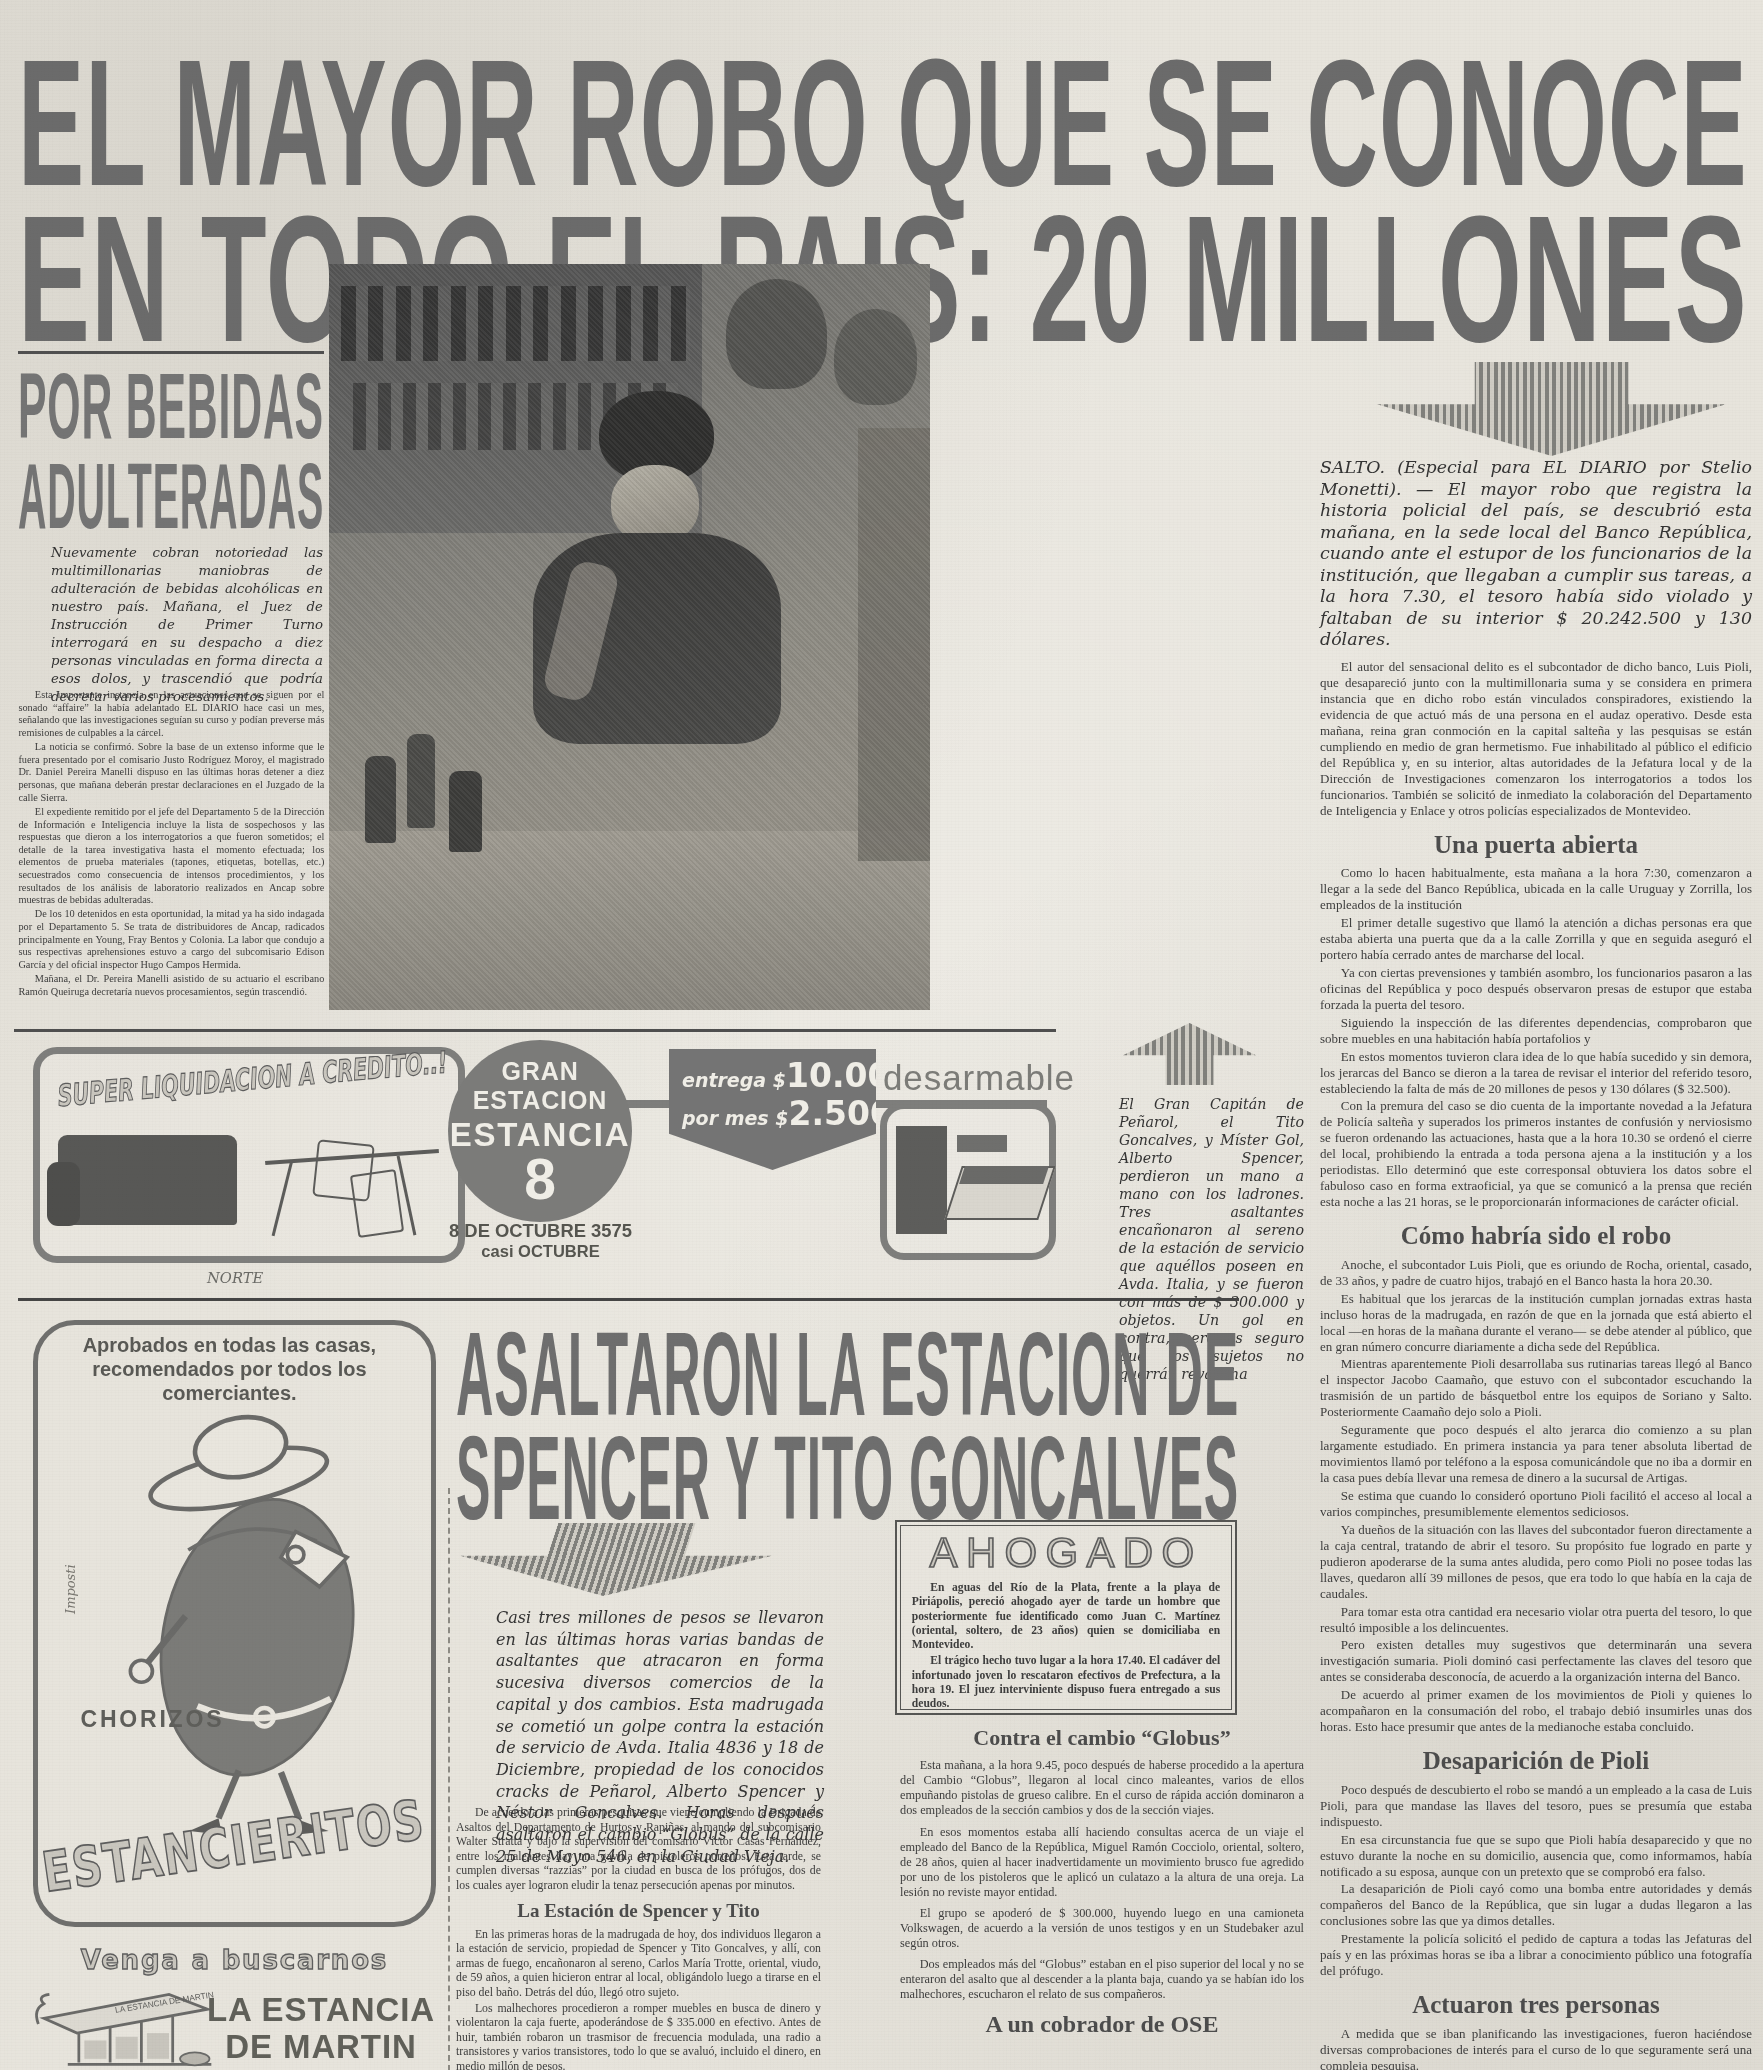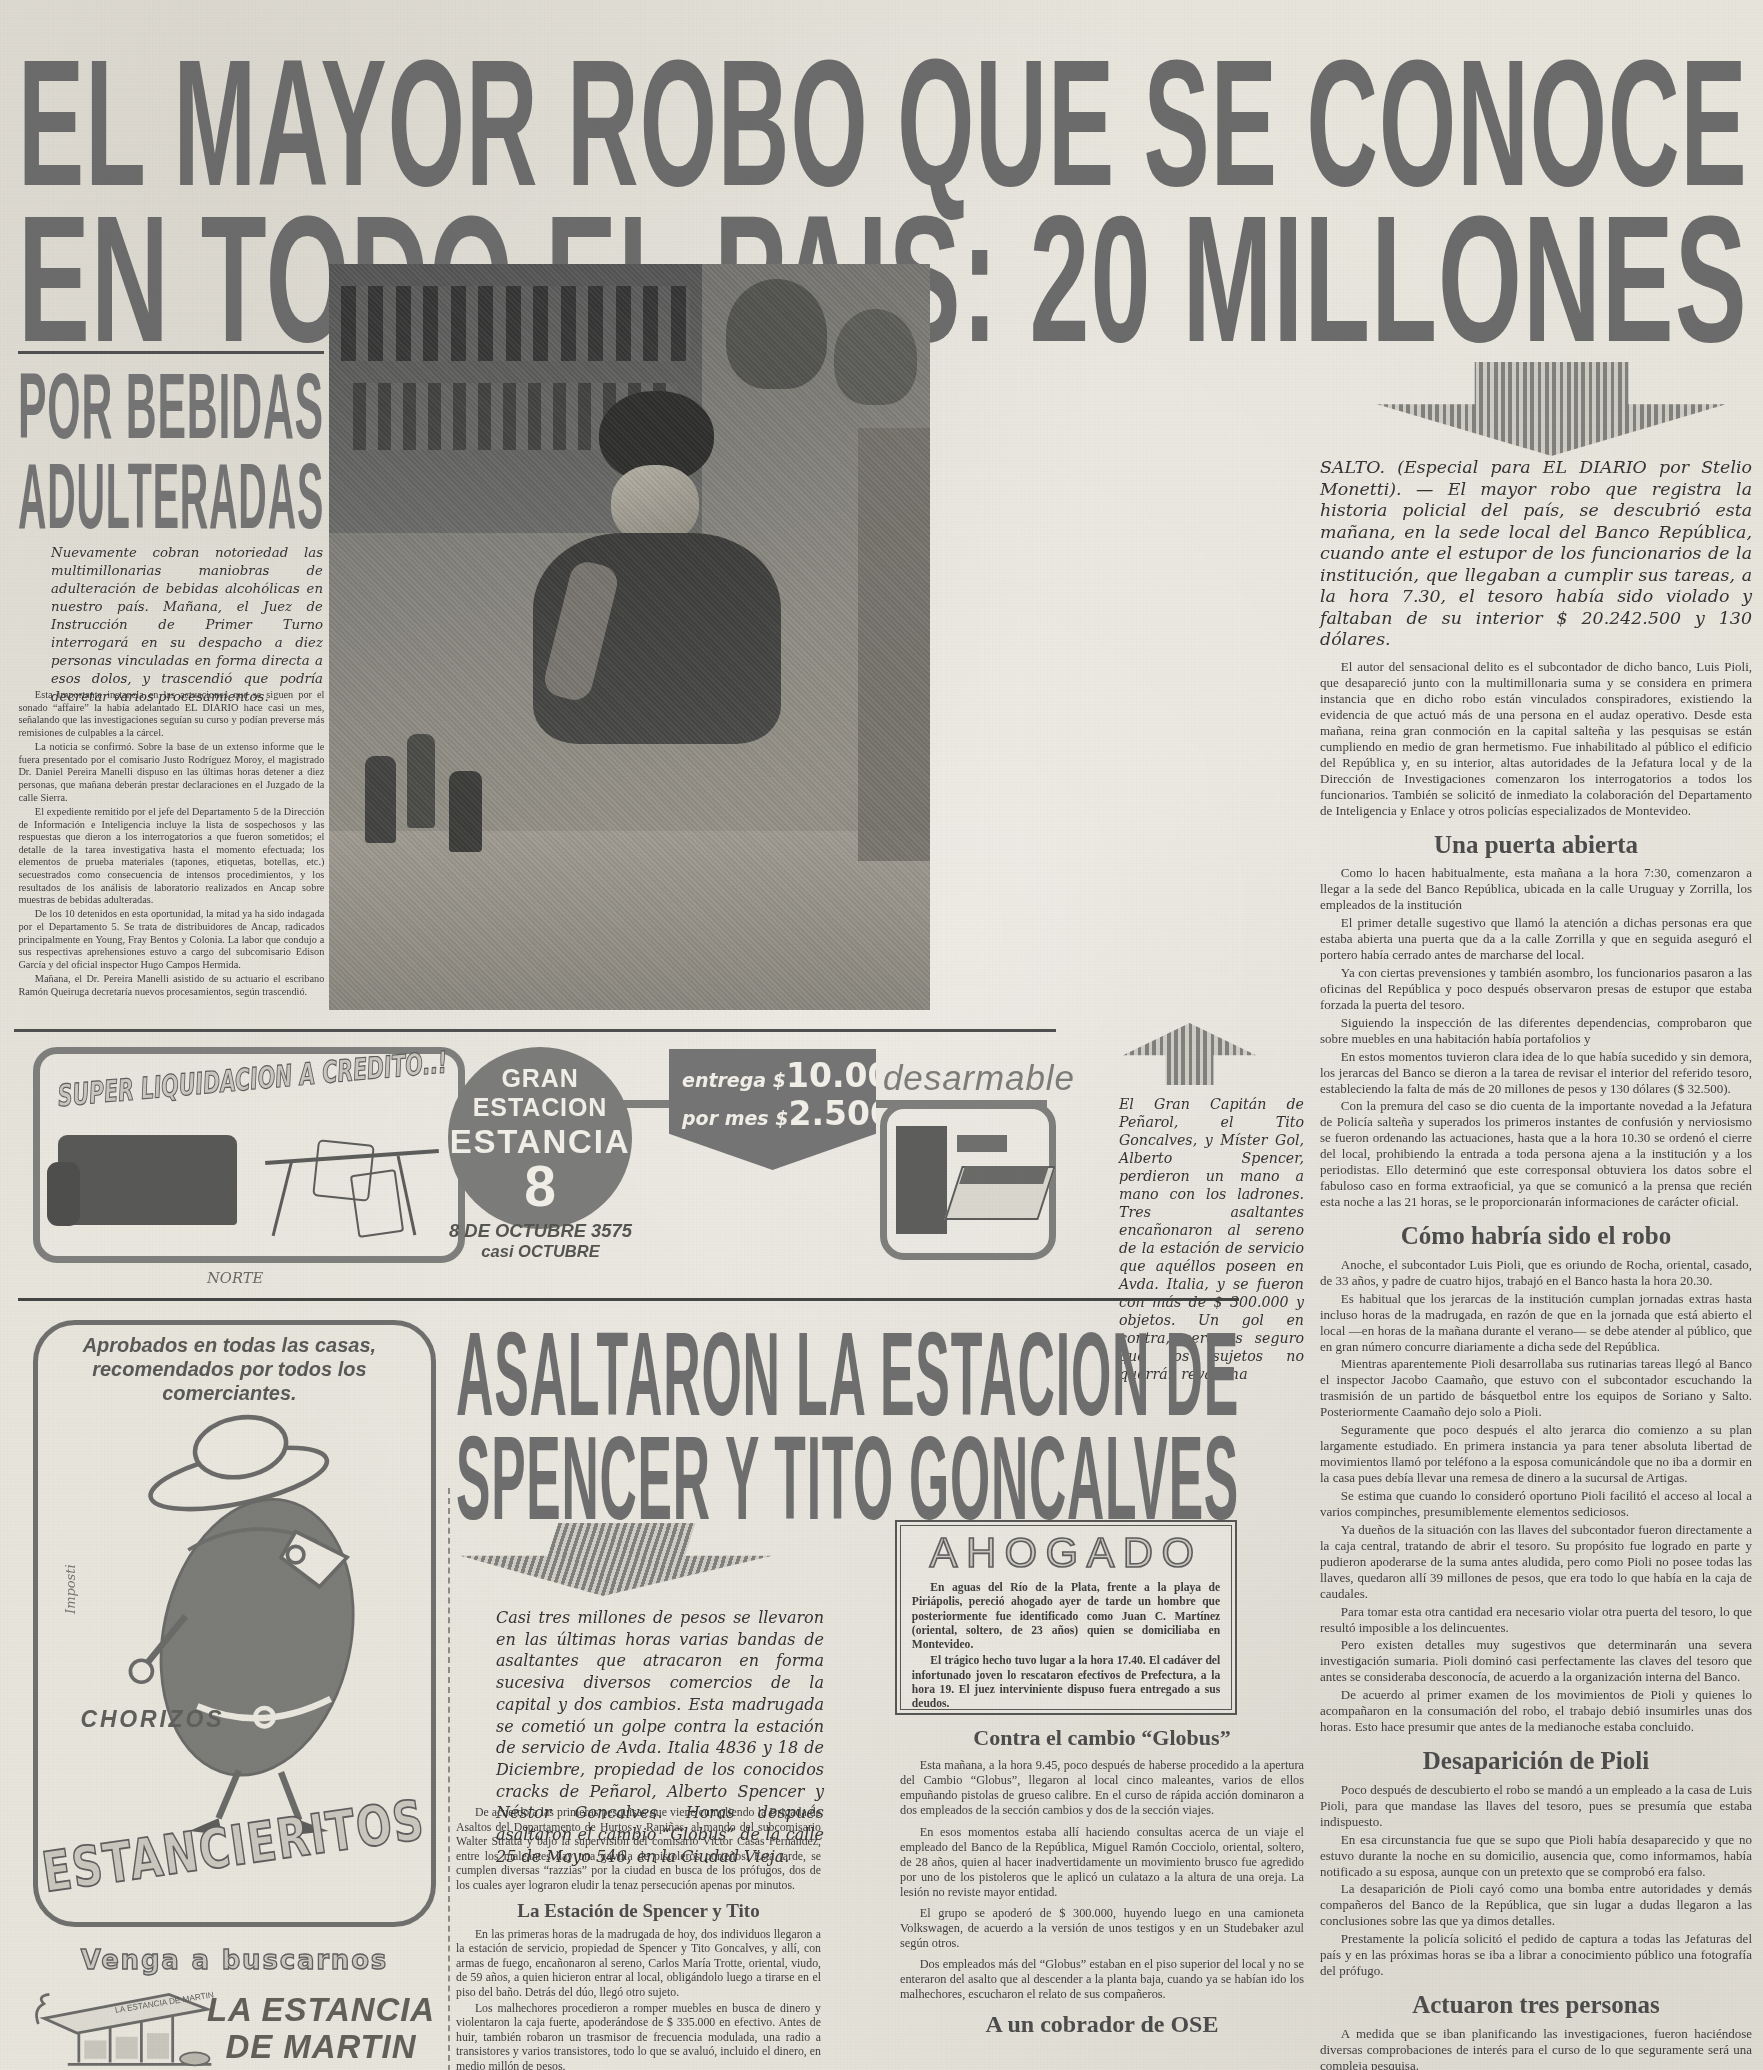--- a/index.html
+++ b/index.html
@@ -151,7 +151,7 @@
   </div>
 
 
-  <div class="abs" style="left:448px;top:11px;width:184px;height:182px;border-radius:50%;background:#7b7b79;z-index:4;text-align:center;color:#efede6;font-family:'Liberation Sans',sans-serif;font-weight:700;">
+  <div class="abs" style="left:448px;top:4px;width:184px;height:182px;border-radius:50%;background:#7b7b79;z-index:4;text-align:center;color:#efede6;font-family:'Liberation Sans',sans-serif;font-weight:700;">
     <div style="font-size:25px;margin-top:16.5px;letter-spacing:0.9px;">GRAN</div>
     <div style="font-size:25px;letter-spacing:0.9px;">ESTACION</div>
     <div style="font-size:33px;letter-spacing:1.8px;margin-top:1.8px;">ESTANCIA</div>

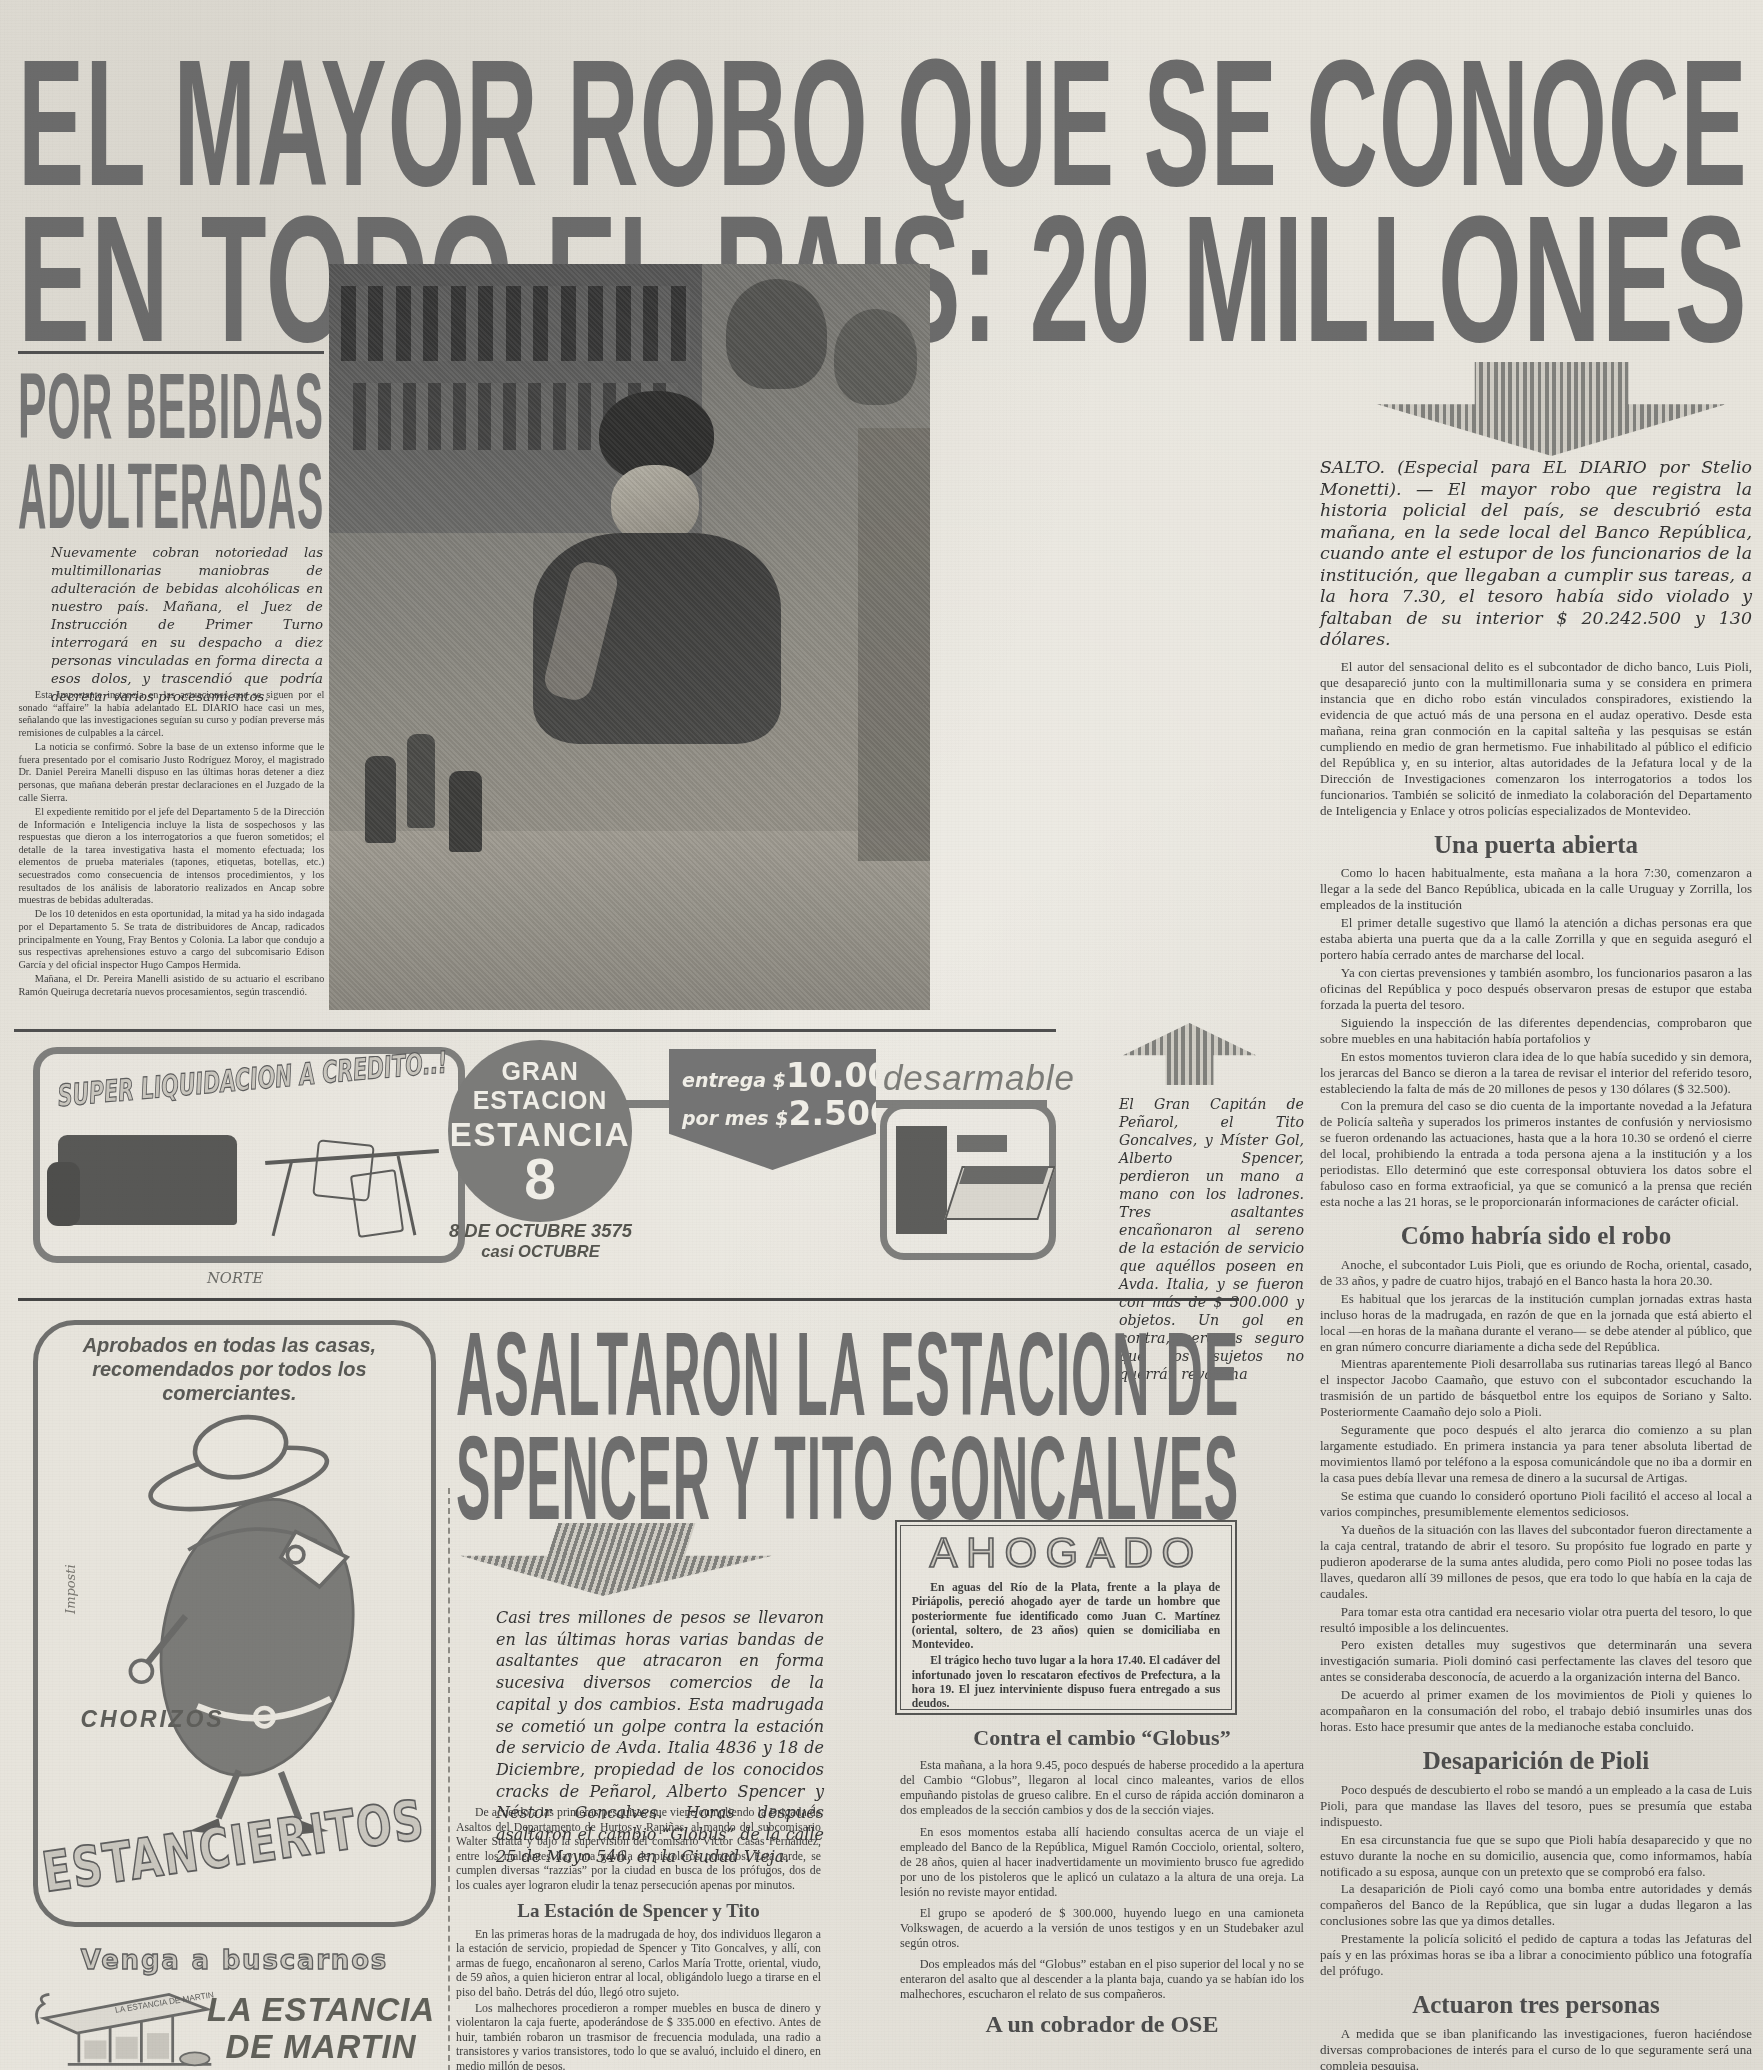--- a/index.html
+++ b/index.html
@@ -13,7 +13,7 @@
     font-family:"Liberation Serif",serif;color:#3c3c3c;
   }
   .abs{position:absolute;}
-  .sans{font-family:"Liberation Sans",sans-serif;font-style:italic;}
+  .sans{font-family:"Liberation Sans",sans-serif;}
   .fitx{display:inline-block;white-space:nowrap;transform-origin:0 50%;}
   .hl{font-family:"Liberation Sans",sans-serif;font-weight:700;color:#6b6b6b;line-height:1;letter-spacing:1.8px;}
   .rule{background:#4f4f4f;}

